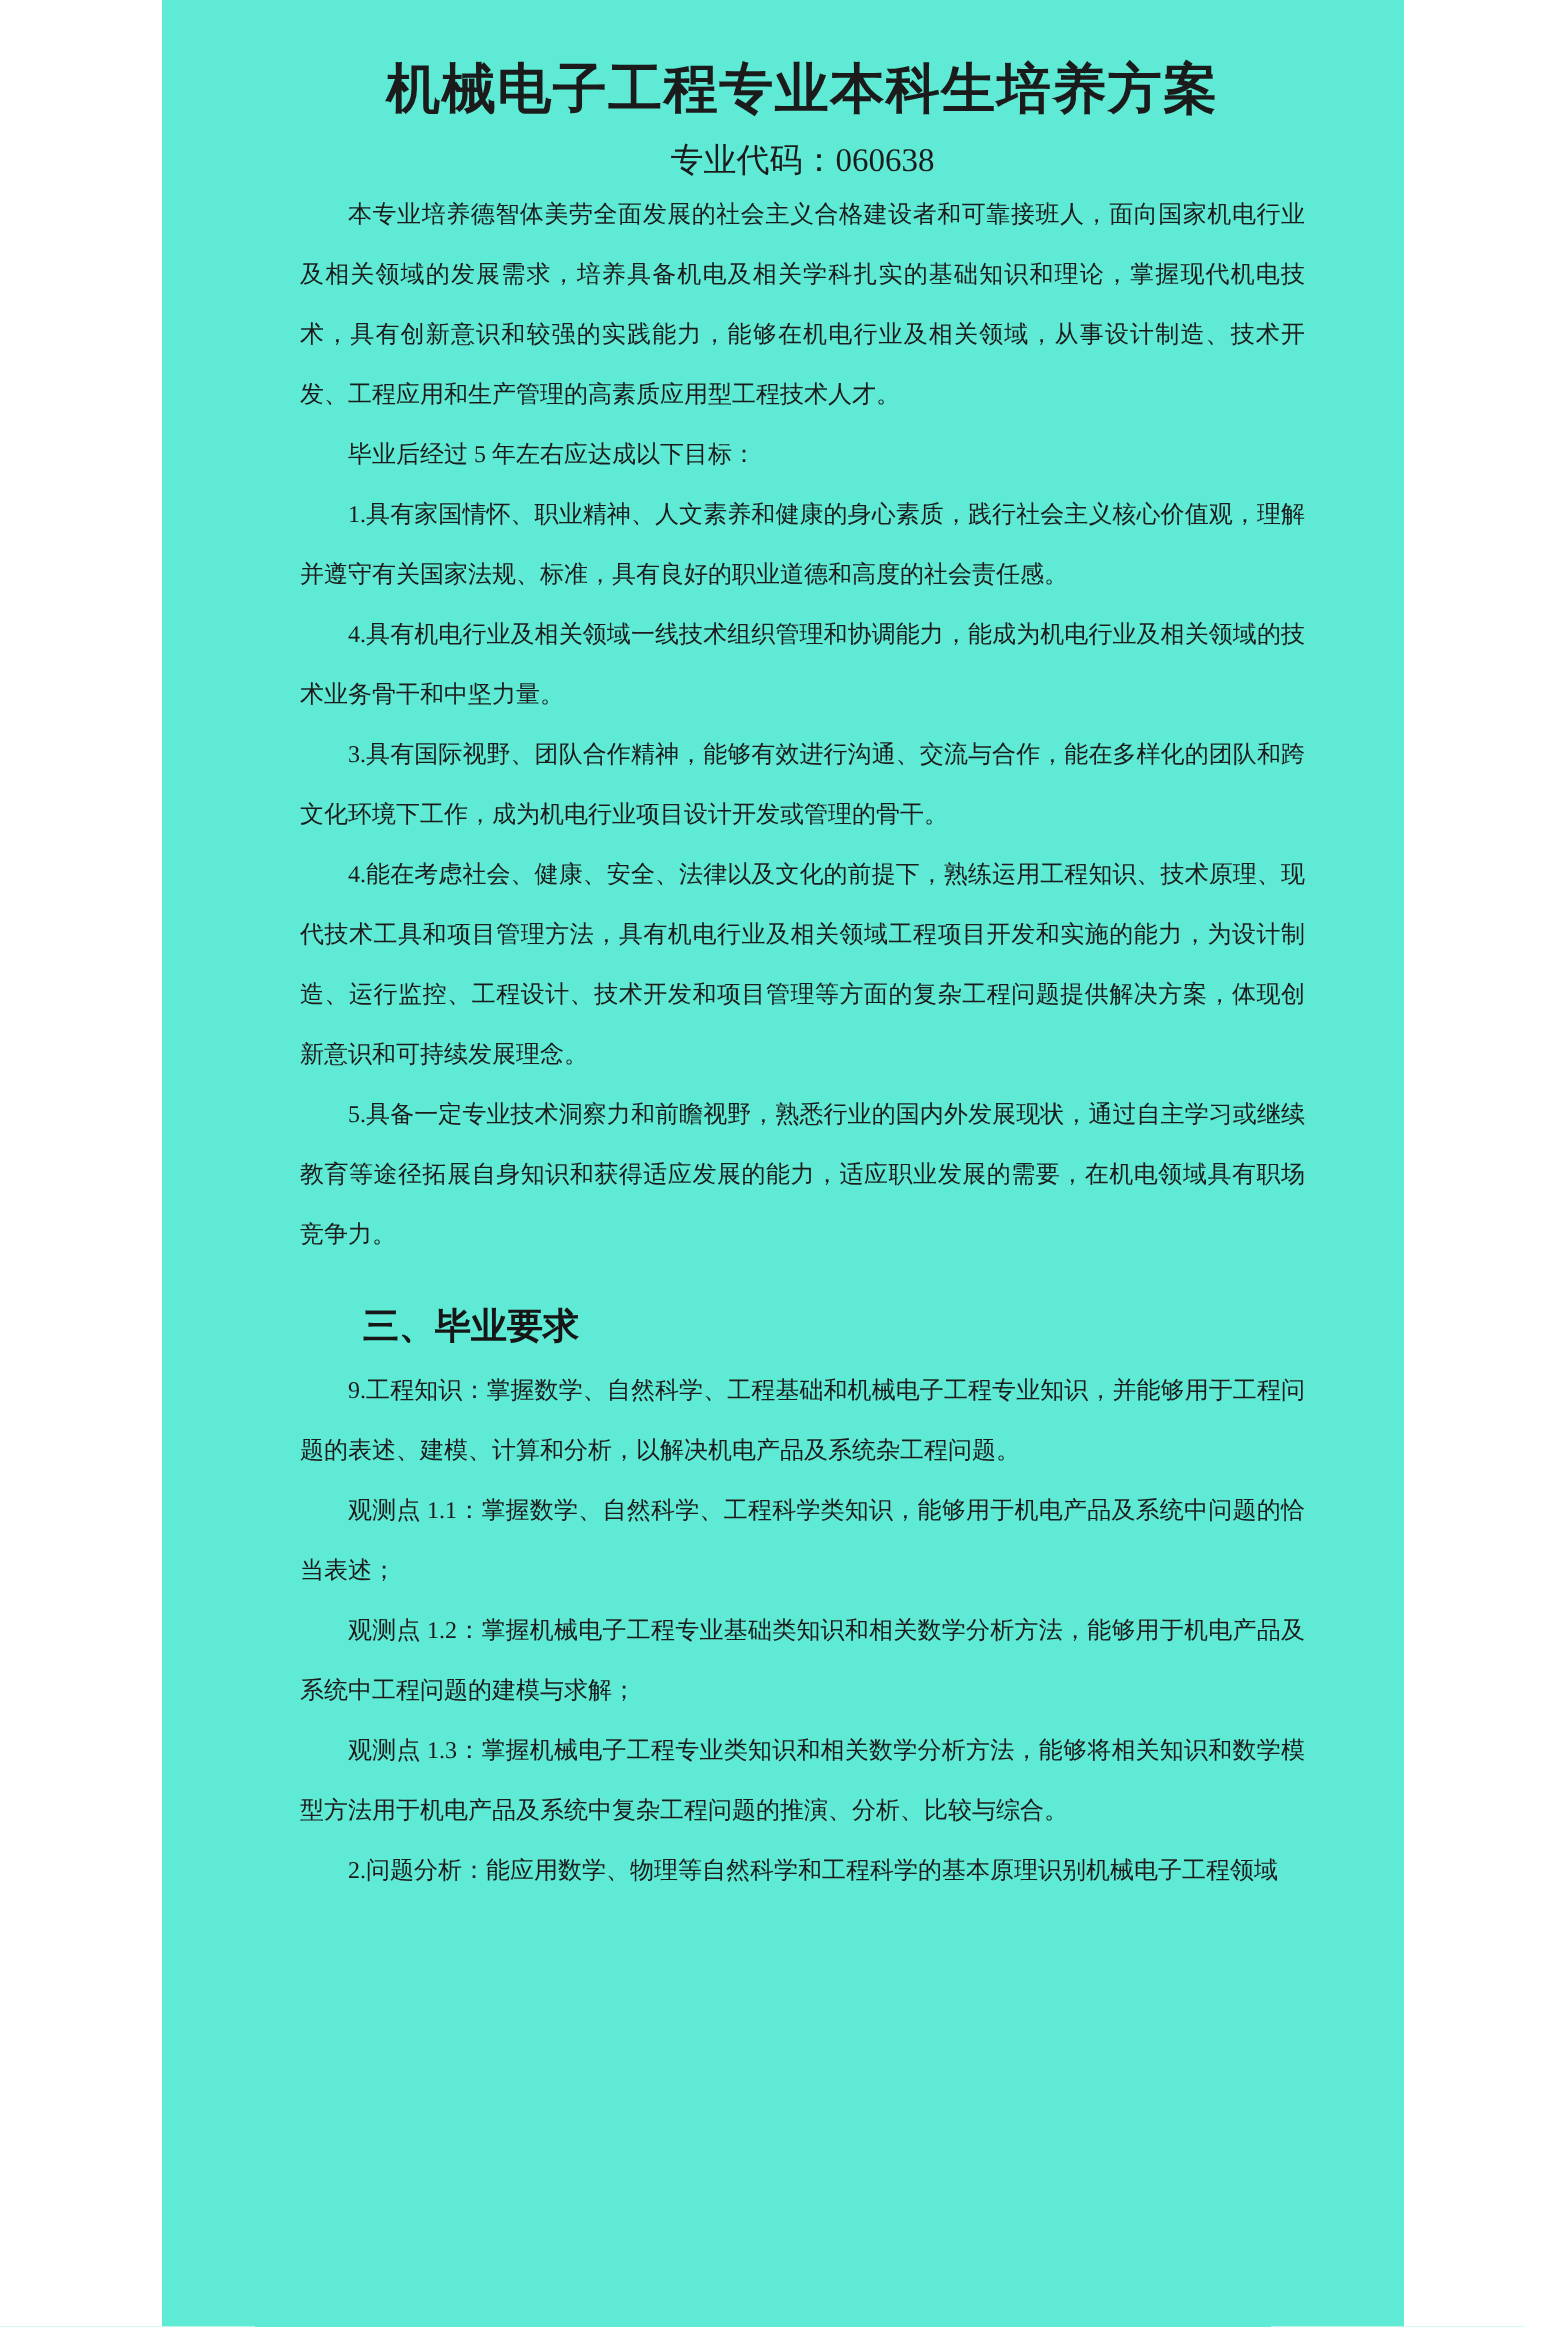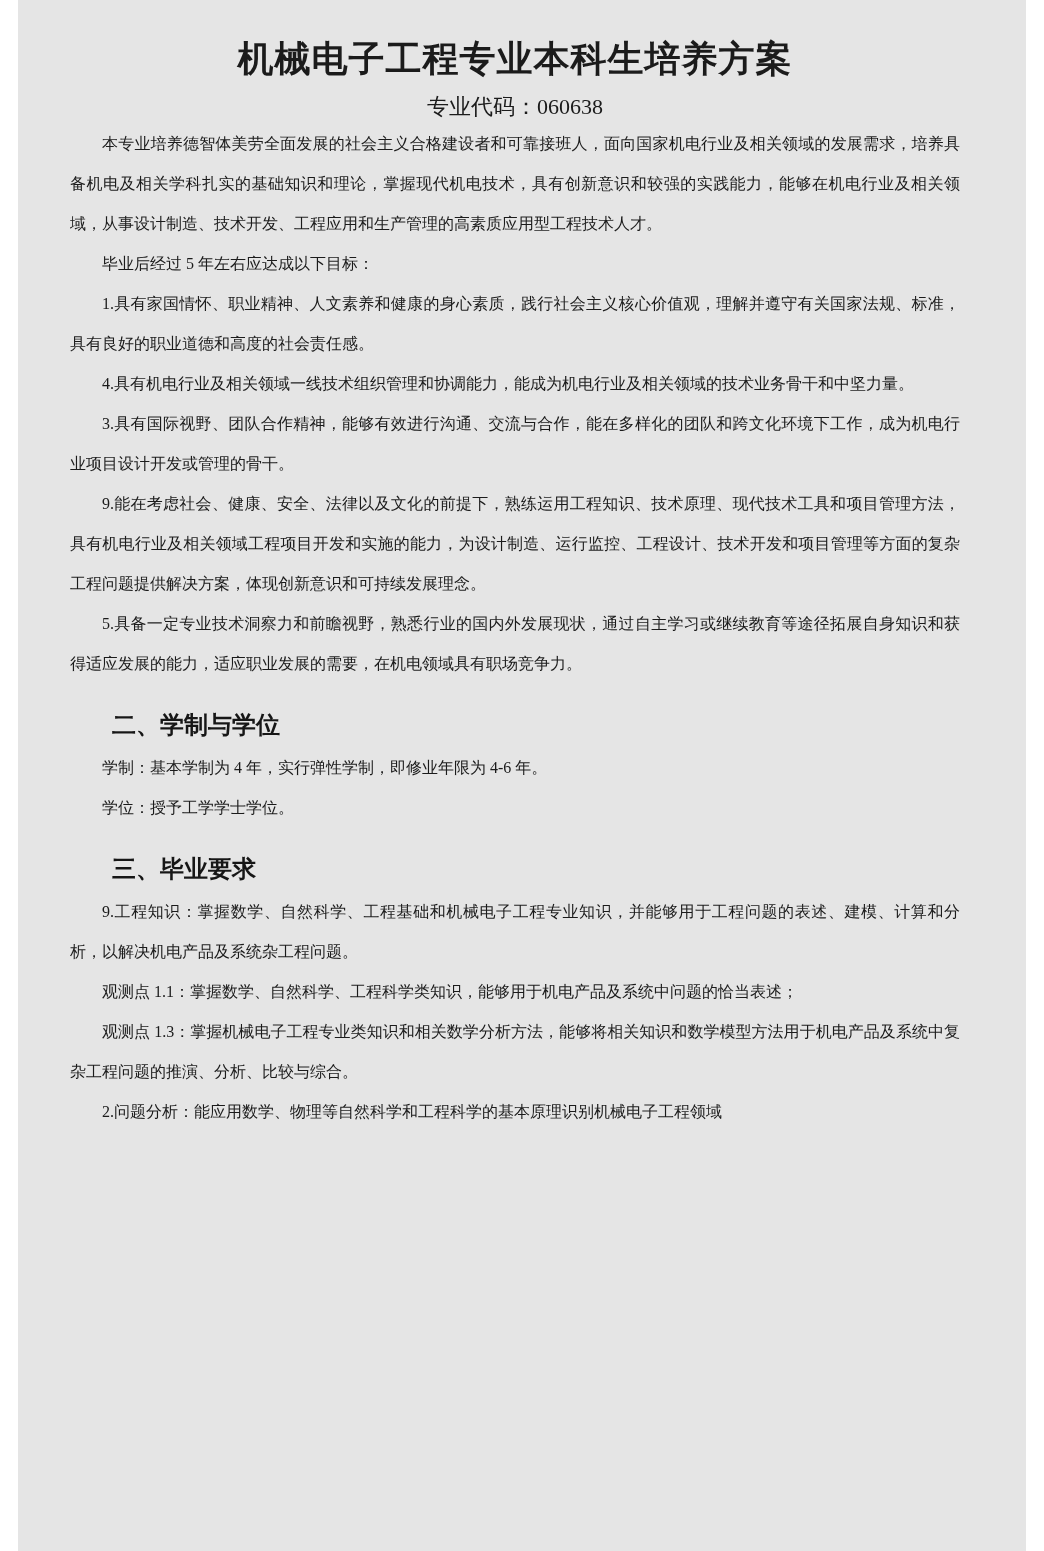--- a/index.html
+++ b/index.html
@@ -9,13 +9,13 @@
   }
   .page {
     position: relative;
-    width: 1008px;
+    width: 828px;
     height: 1551px;
     margin: 0 auto;
-    background: #e5e5e5;
+    background: #5eead4;
     color: #1b1b1b;
     box-sizing: border-box;
-    padding: 30px 66px 0 52px;
+    padding: 30px 66px 0 92px;
     overflow: hidden;
     font-family: "Liberation Serif", "DejaVu Serif", serif;
   }

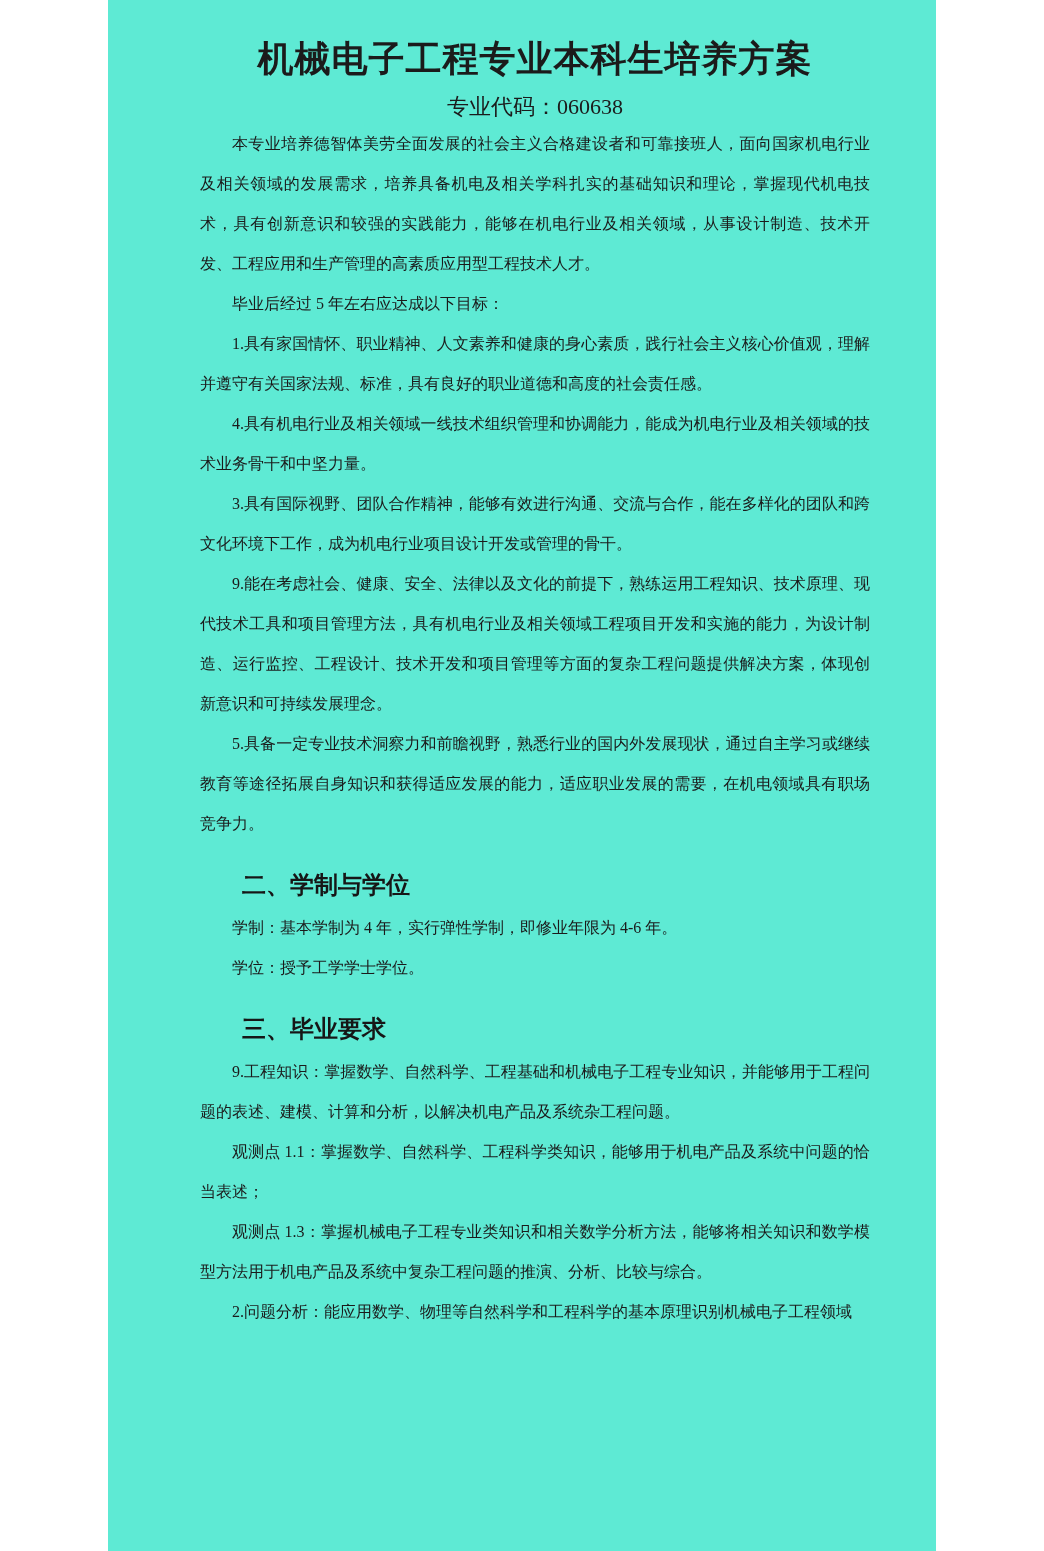--- a/index.html
+++ b/index.html
@@ -67,7 +67,7 @@
     <p class="para">1.具有家国情怀、职业精神、人文素养和健康的身心素质，践行社会主义核心价值观，理解并遵守有关国家法规、标准，具有良好的职业道德和高度的社会责任感。</p>
     <p class="para">4.具有机电行业及相关领域一线技术组织管理和协调能力，能成为机电行业及相关领域的技术业务骨干和中坚力量。</p>
     <p class="para">3.具有国际视野、团队合作精神，能够有效进行沟通、交流与合作，能在多样化的团队和跨文化环境下工作，成为机电行业项目设计开发或管理的骨干。</p>
-    <p class="para">9.能在考虑社会、健康、安全、法律以及文化的前提下，熟练运用工程知识、技术原理、现代技术工具和项目管理方法，具有机电行业及相关领域工程项目开发和实施的能力，为设计制造、运行监控、工程设计、技术开发和项目管理等方面的复杂工程问题提供解决方案，体现创新意识和可持续发展理念。</p>
+    <p class="para">4.能在考虑社会、健康、安全、法律以及文化的前提下，熟练运用工程知识、技术原理、现代技术工具和项目管理方法，具有机电行业及相关领域工程项目开发和实施的能力，为设计制造、运行监控、工程设计、技术开发和项目管理等方面的复杂工程问题提供解决方案，体现创新意识和可持续发展理念。</p>
     <p class="para">5.具备一定专业技术洞察力和前瞻视野，熟悉行业的国内外发展现状，通过自主学习或继续教育等途径拓展自身知识和获得适应发展的能力，适应职业发展的需要，在机电领域具有职场竞争力。</p>
   </div>
 

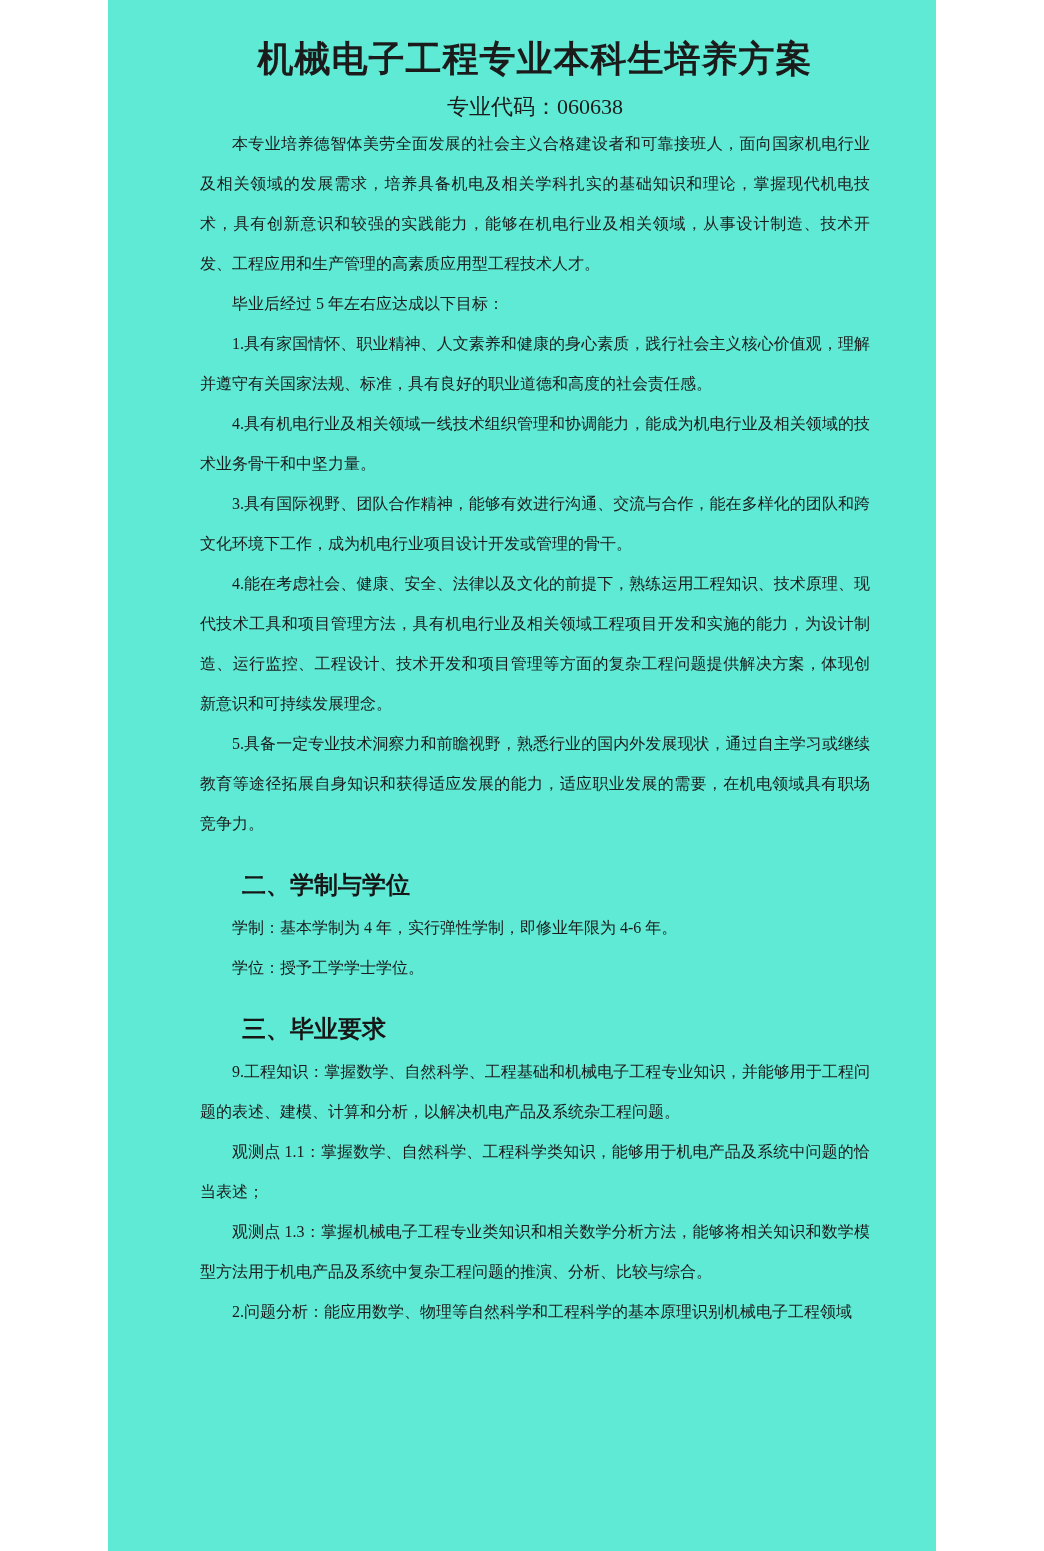--- a/index.html
+++ b/index.html
@@ -71,11 +71,6 @@
     <p class="para">5.具备一定专业技术洞察力和前瞻视野，熟悉行业的国内外发展现状，通过自主学习或继续教育等途径拓展自身知识和获得适应发展的能力，适应职业发展的需要，在机电领域具有职场竞争力。</p>
   </div>
 
-  <div class="section-body">
-    <h2 class="section-heading">二、学制与学位</h2>
-    <p class="para">学制：基本学制为 4 年，实行弹性学制，即修业年限为 4-6 年。</p>
-    <p class="para">学位：授予工学学士学位。</p>
-  </div>
 
   <div class="section-body">
     <h2 class="section-heading">三、毕业要求</h2>

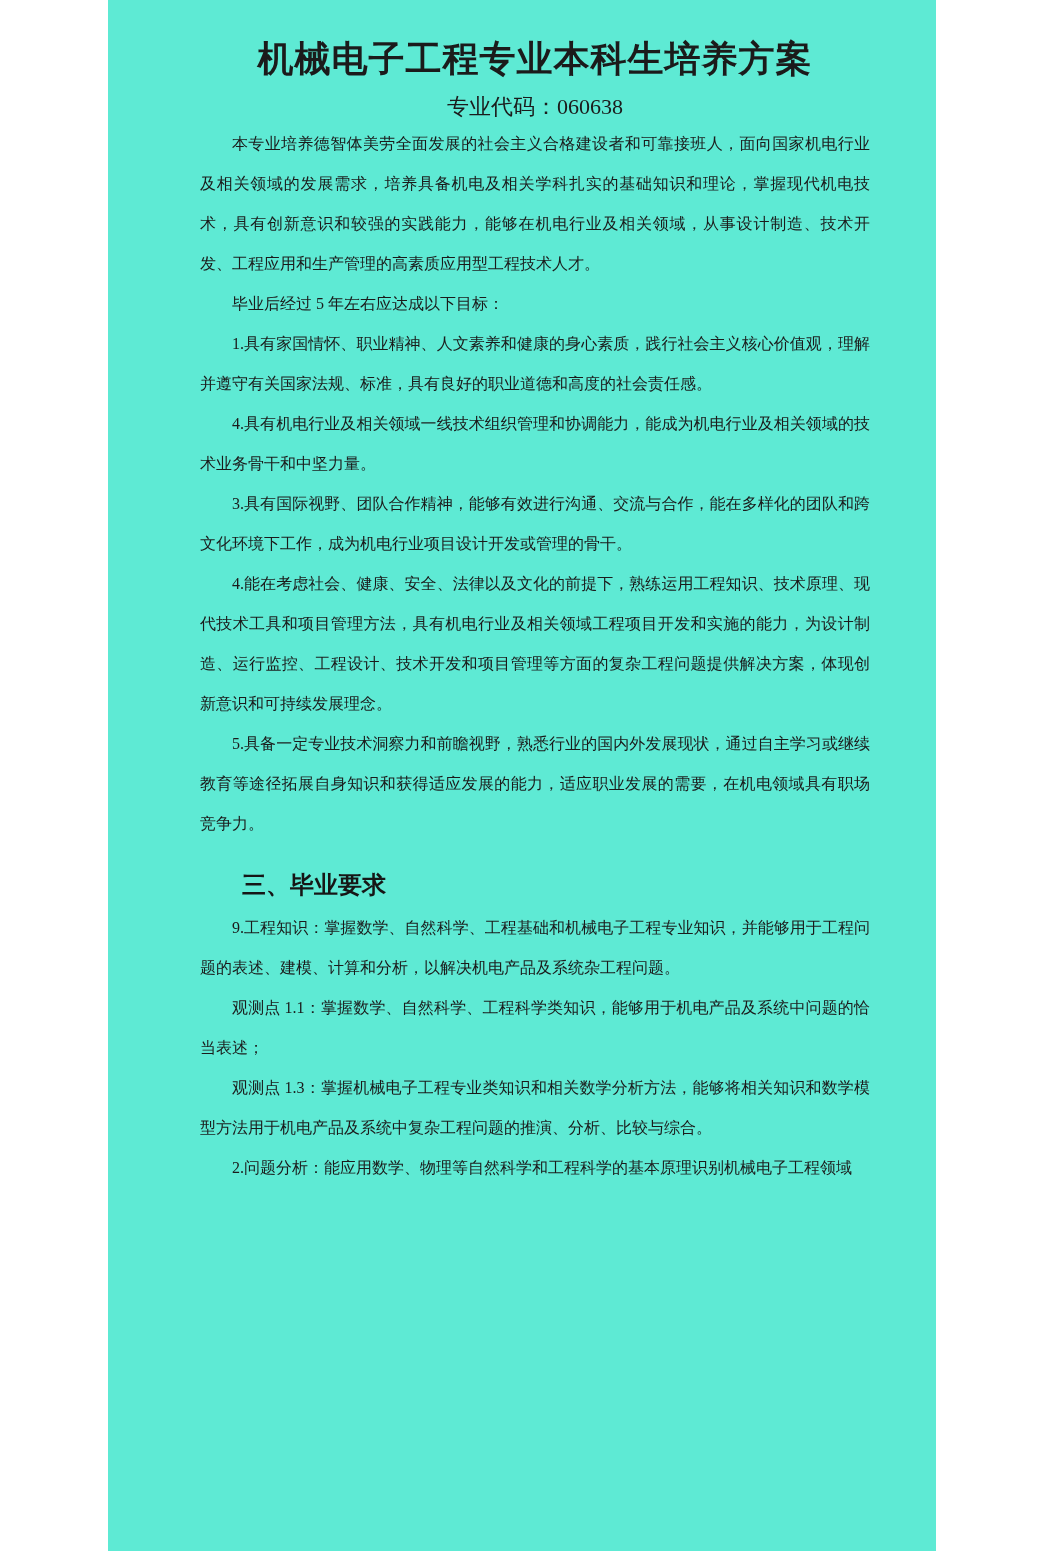--- a/index.html
+++ b/index.html
@@ -76,6 +76,7 @@
     <h2 class="section-heading">三、毕业要求</h2>
     <p class="para">9.工程知识：掌握数学、自然科学、工程基础和机械电子工程专业知识，并能够用于工程问题的表述、建模、计算和分析，以解决机电产品及系统杂工程问题。</p>
     <p class="para">观测点 1.1：掌握数学、自然科学、工程科学类知识，能够用于机电产品及系统中问题的恰当表述；</p>
+    <p class="para">观测点 1.2：掌握机械电子工程专业基础类知识和相关数学分析方法，能够用于机电产品及系统中工程问题的建模与求解；</p>
     <p class="para">观测点 1.3：掌握机械电子工程专业类知识和相关数学分析方法，能够将相关知识和数学模型方法用于机电产品及系统中复杂工程问题的推演、分析、比较与综合。</p>
     <p class="para">2.问题分析：能应用数学、物理等自然科学和工程科学的基本原理识别机械电子工程领域</p>
   </div>

